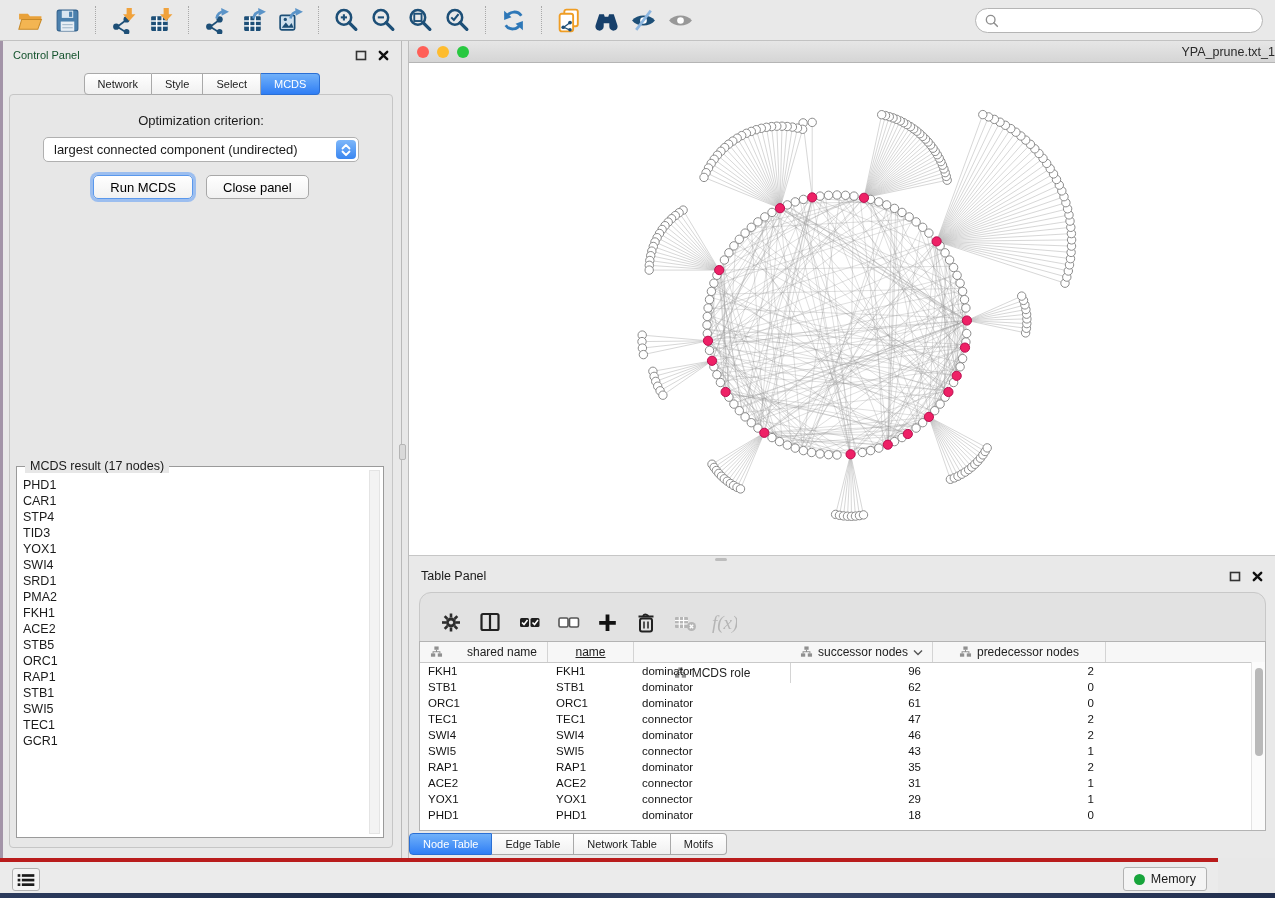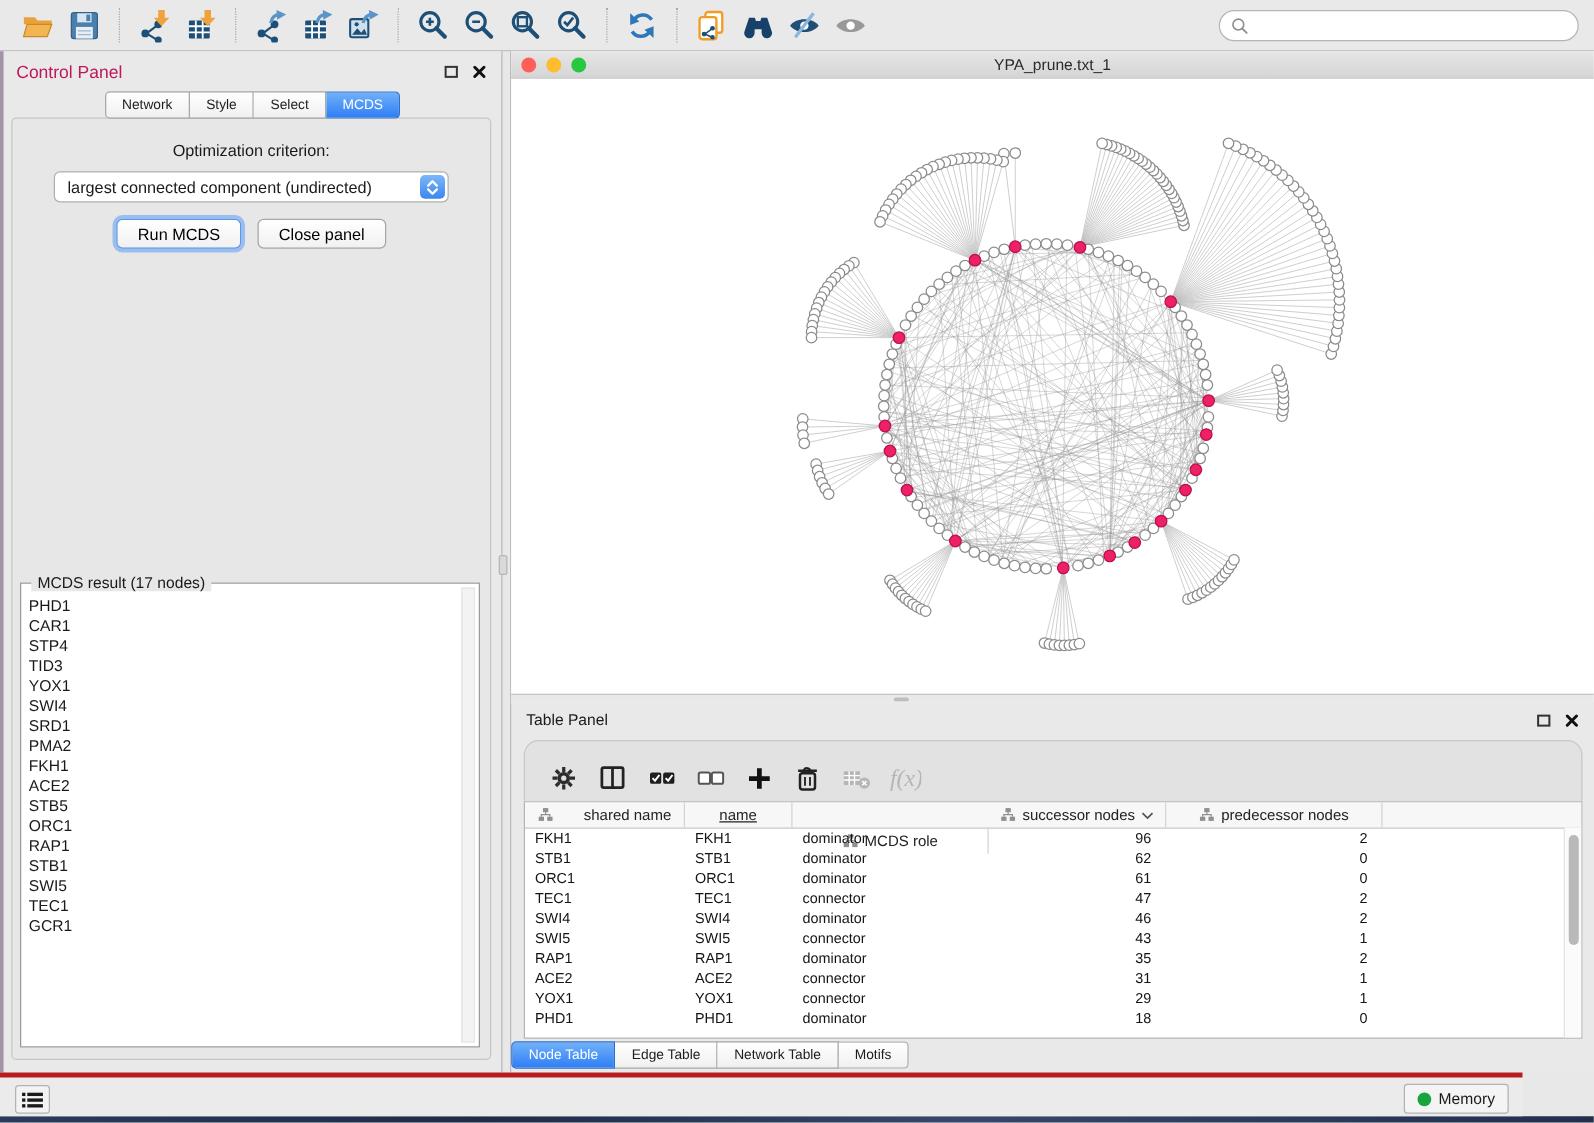--- a/index.html
+++ b/index.html
@@ -19,7 +19,7 @@
   .desktop-bottom{position:absolute;left:0;top:893px;width:1275px;height:5px;background:linear-gradient(90deg,#2b3a5c,#1e2c49 30%,#37466a 60%,#222f4e)}
   
   .control-panel{position:absolute;left:3px;top:41px;width:399px;height:817px;border-right:1px solid #b9b9b9;background:#e9e9e9}
-  .cp-header{display:flex;align-items:center;padding:8px 12px 0 10px;font-size:14px;color:#be185d}
+  .cp-header{display:flex;align-items:center;padding:8px 12px 0 10px;font-size:11px;color:#14532d}
   .win-btns{margin-left:auto;display:flex;gap:11px;align-items:center}
   .win-btn{display:flex;align-items:center;justify-content:center}
   .cp-tabs{position:absolute;top:32px;left:0;right:0;display:flex;justify-content:center;z-index:2}

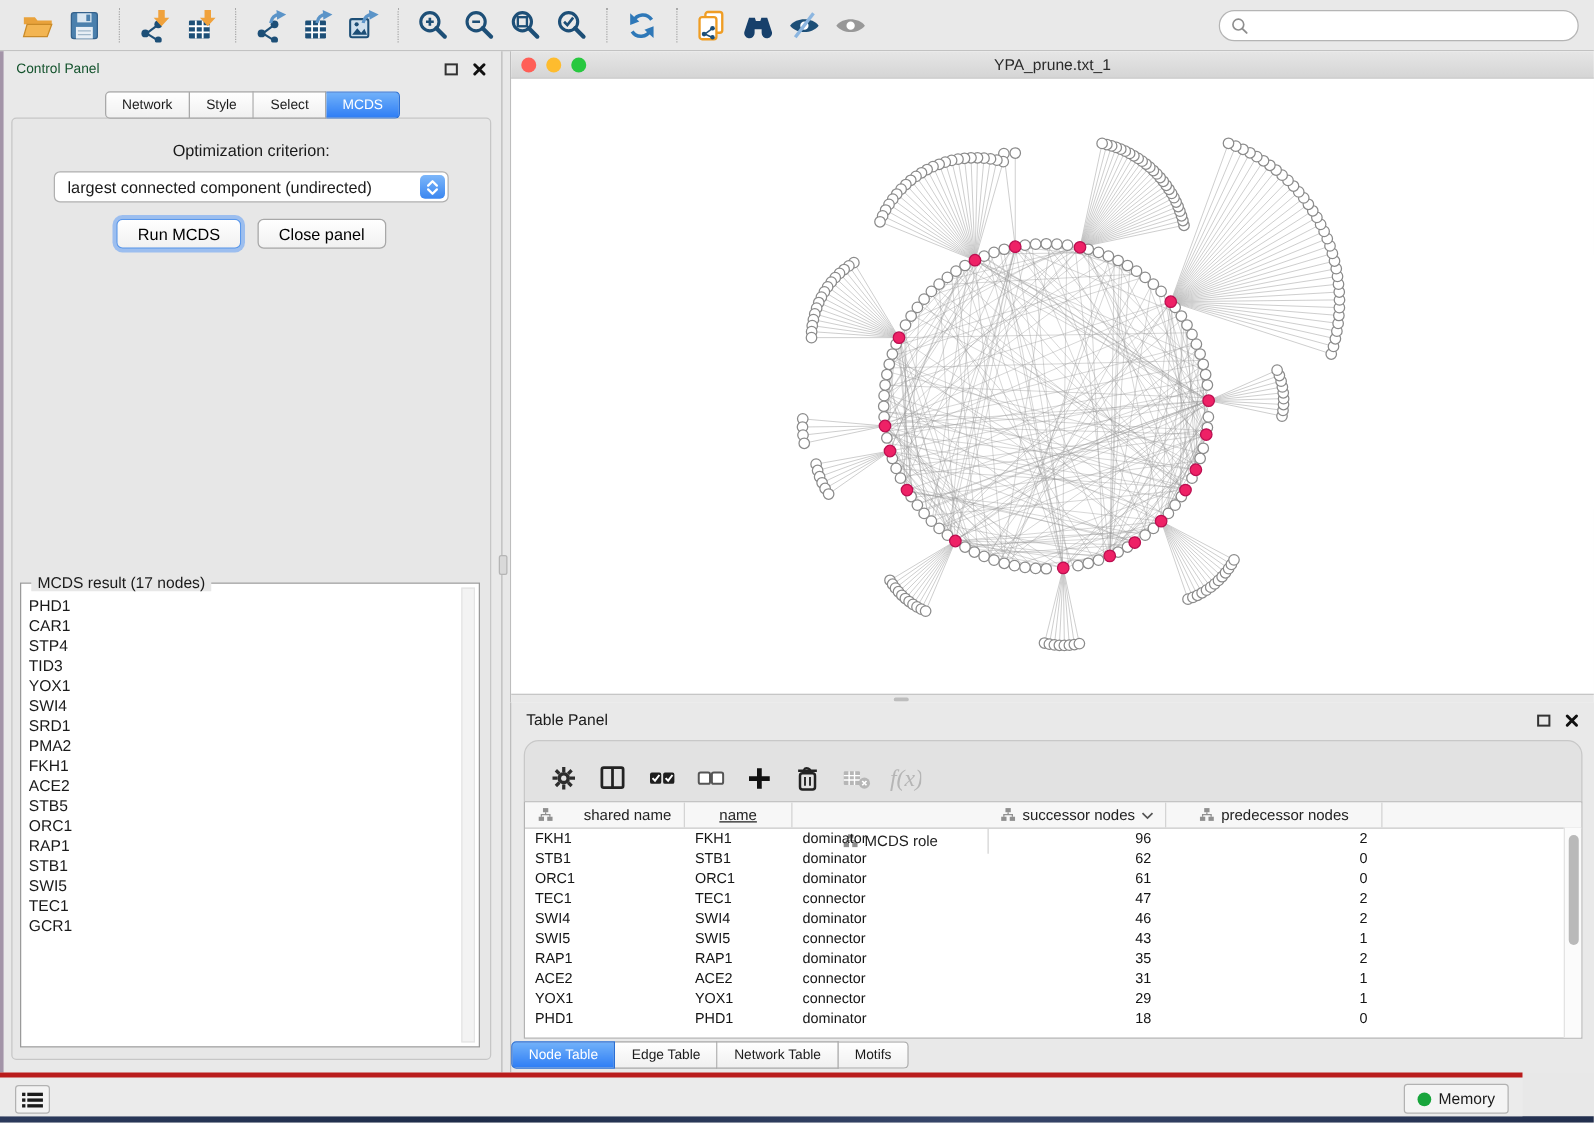--- a/index.html
+++ b/index.html
@@ -44,7 +44,7 @@
   .net-window{position:absolute;left:408px;top:41px;width:867px;height:521px;background:#fff;border-left:1px solid #bdbdbd}
   .nw-titlebar{height:22px;background:linear-gradient(#e6e6e6,#d5d5d5);border-bottom:1px solid #b5b5b5;display:flex;align-items:center;padding:0 8px;position:relative}
   .traffic{width:12px;height:12px;border-radius:50%;margin-right:8px;flex:none;z-index:2}
-  .nw-title{position:absolute;left:0;right:0;text-align:center;font-size:12.5px;color:#2a2a2a}
+  .nw-title{position:absolute;left:0;right:0;text-align:right;font-size:12.5px;color:#2a2a2a}
   .nw-canvas{position:absolute;top:22px;left:0;right:0;bottom:7px;background:#fff;overflow:hidden}
   .nw-splitter{position:absolute;left:0;right:0;bottom:0;height:7px;background:#e9e9e9;border-top:1px solid #c6c6c6}
   .nw-splitter .grip{position:absolute;left:306px;top:2px;width:12px;height:3px;background:#bdbdbd;border-radius:2px}

